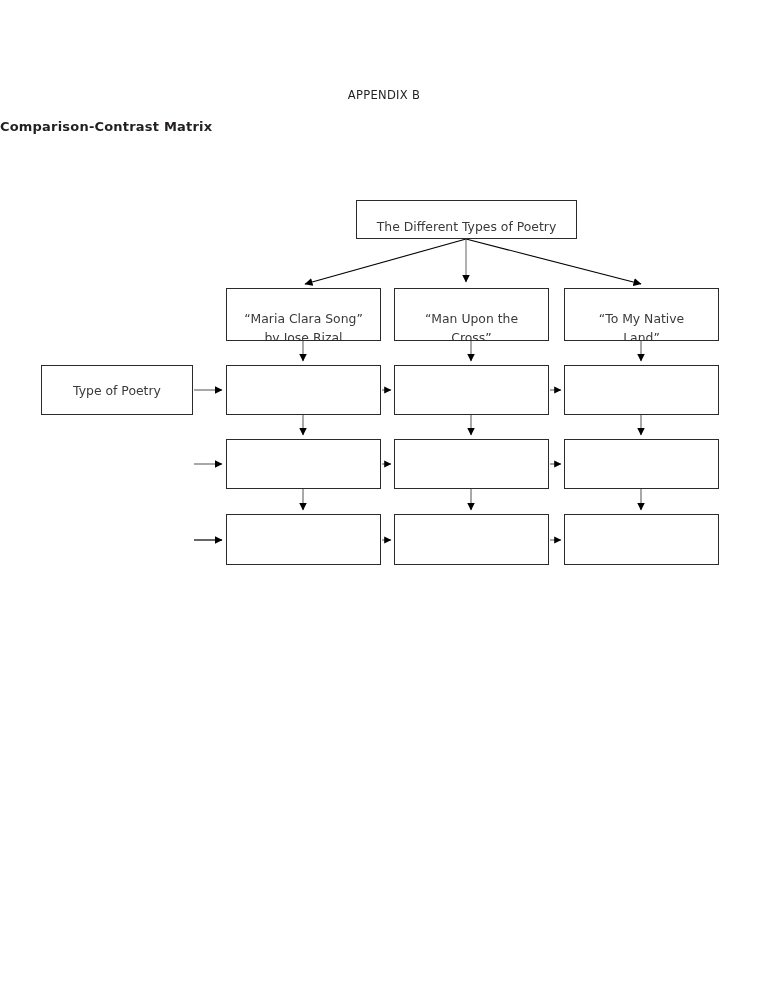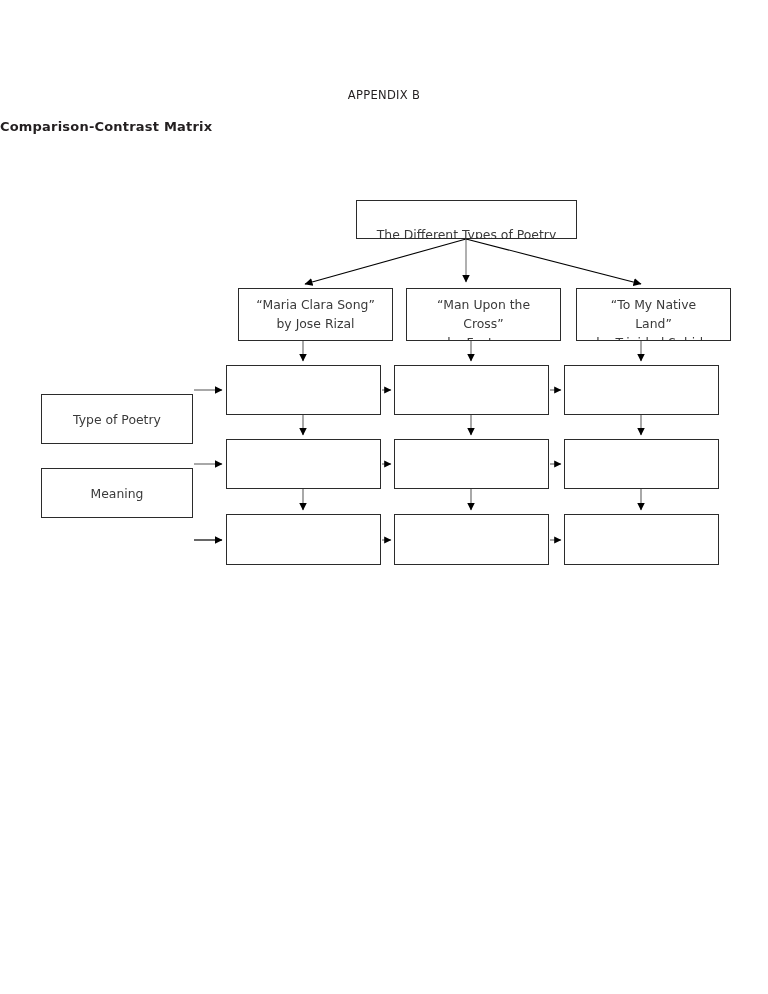--- a/index.html
+++ b/index.html
@@ -64,7 +64,7 @@
     top: 200px;
     width: 221px;
     height: 39px;
-    padding-top: 24px;
+    padding-top: 16px;
   }
   .header-box {
     top: 288px;

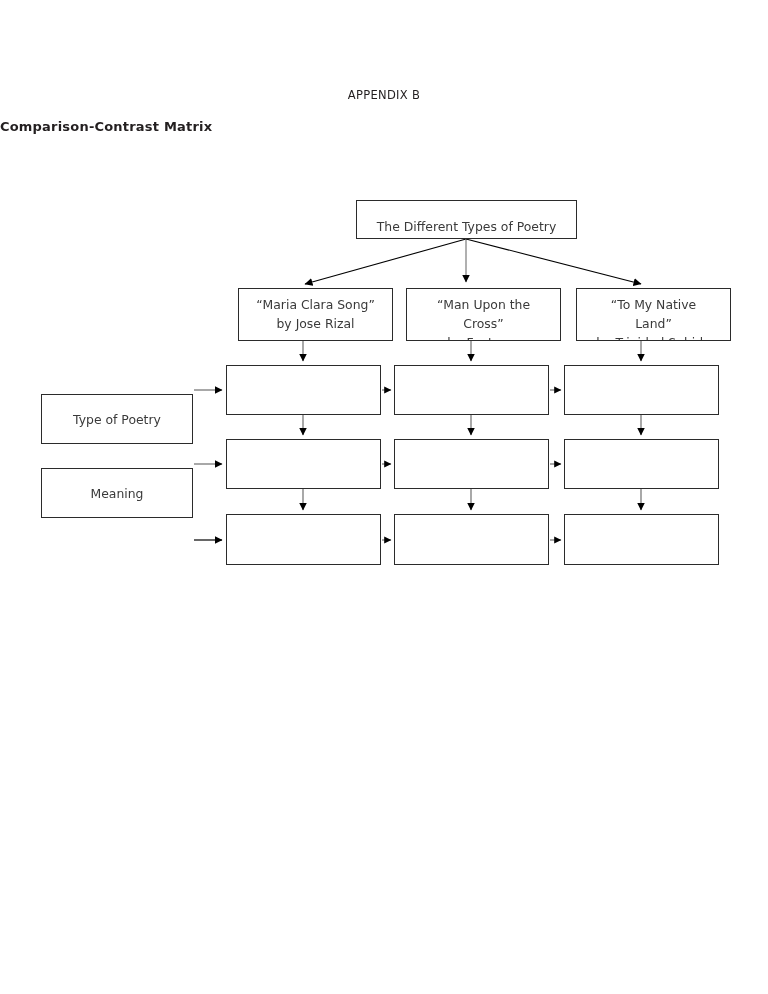--- a/index.html
+++ b/index.html
@@ -69,8 +69,7 @@
   .header-box {
     top: 288px;
     height: 53px;
-    padding-top: 6px;
-    margin-left: 12px;
+    padding-top: 20px;
   }
   .hb-0 { left: 226px; width: 155px; }
   .hb-1 { left: 394px; width: 155px; }

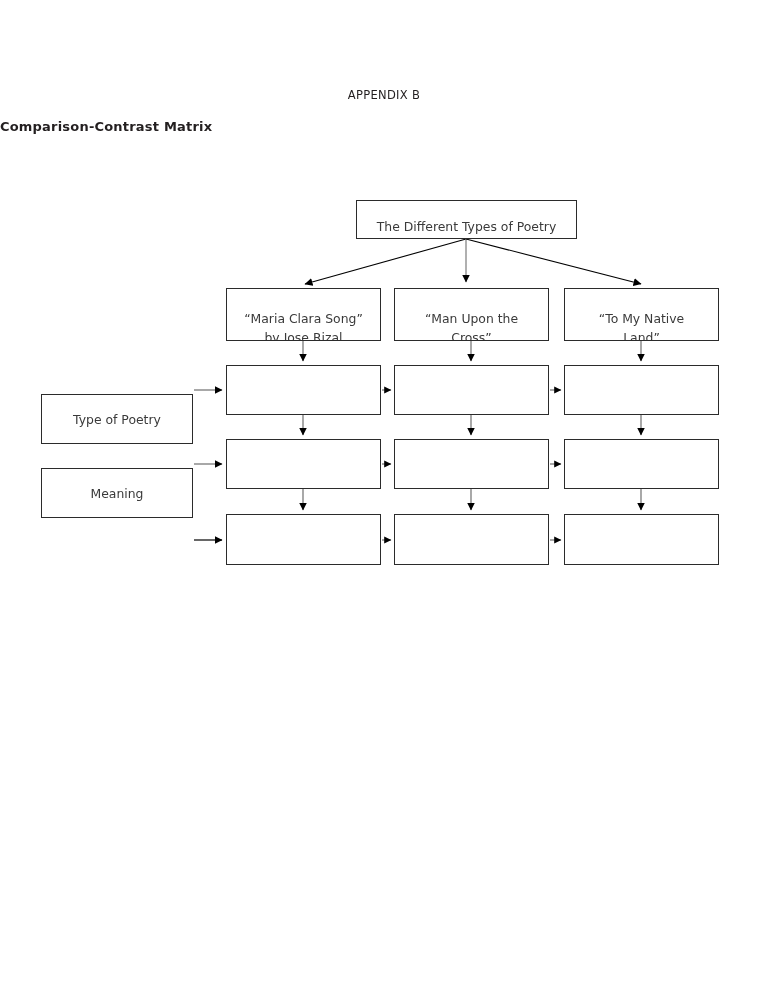--- a/index.html
+++ b/index.html
@@ -80,7 +80,6 @@
     display: flex;
     align-items: center;
     justify-content: center;
-    margin-top: 29px;
   }
   .rl-0 { top: 365px; height: 50px; }
   .rl-1 { top: 439px; height: 50px; }

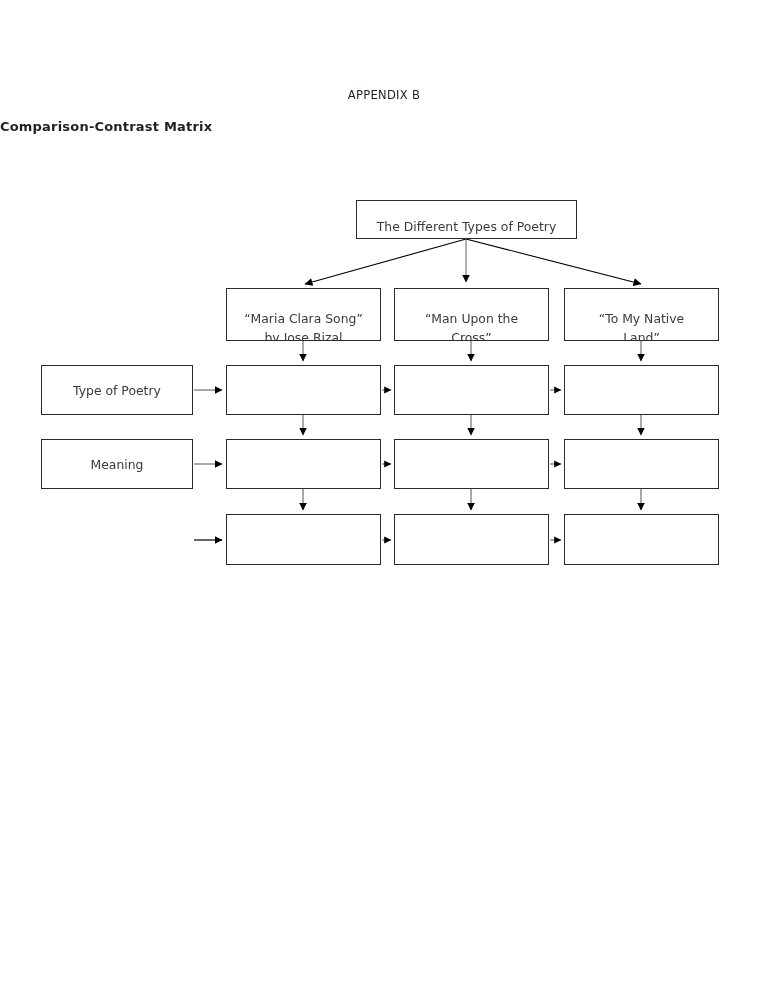--- a/index.html
+++ b/index.html
@@ -175,9 +175,6 @@
   <div class="box rowlabel-box rl-0">
     <span class="box-text">Type of Poetry</span>
   </div>
-  <div class="box rowlabel-box rl-1">
-    <span class="box-text">Meaning</span>
-  </div>
 
   <div class="box cell-box cell-c0 cell-r0">
     <span class="box-text"></span>

